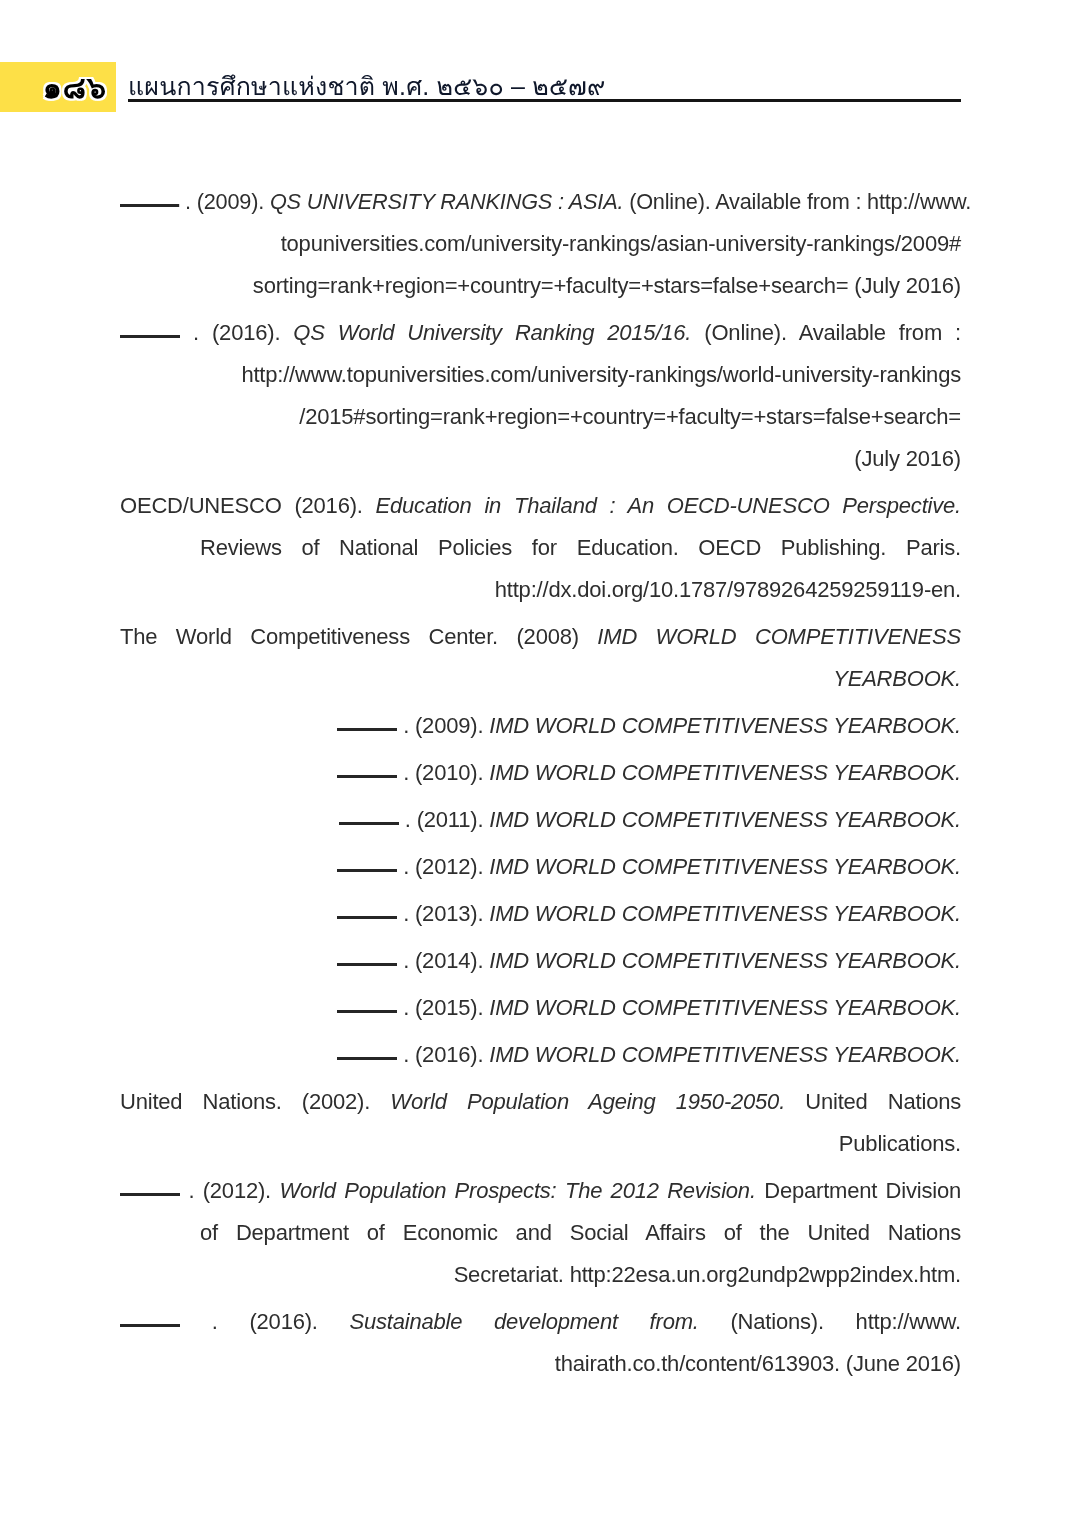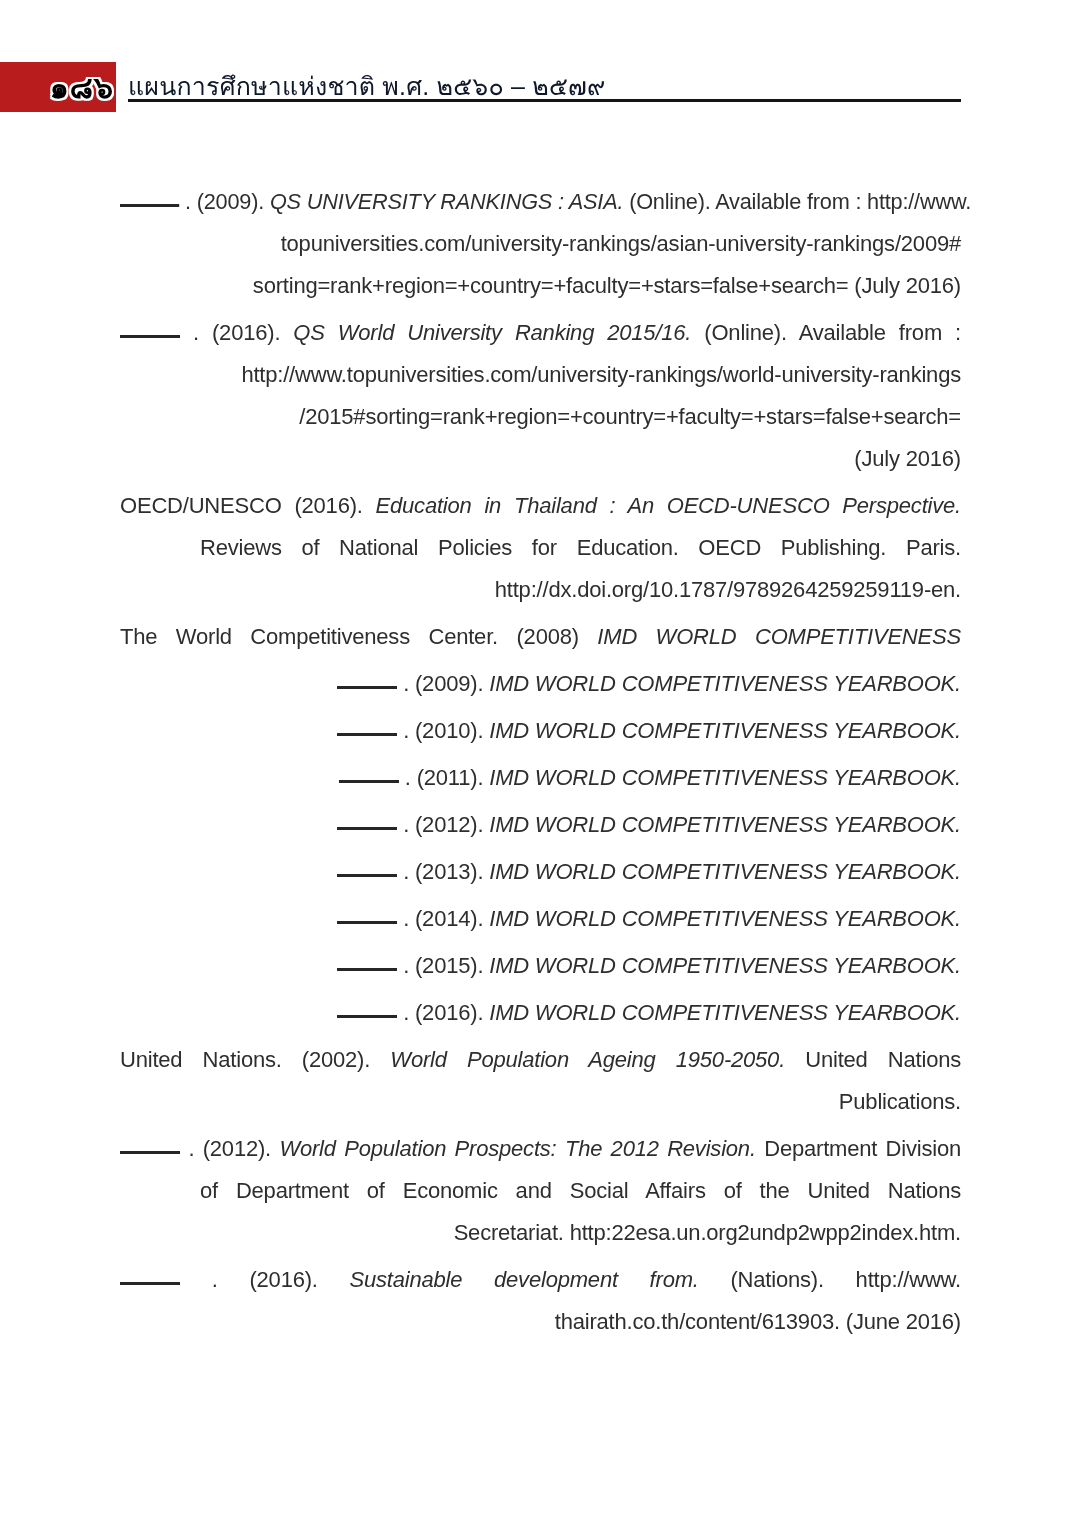--- a/index.html
+++ b/index.html
@@ -15,9 +15,9 @@
   .badge {
     position:absolute; left:0; top:62px;
     width:116px; height:50px;
-    background:#b91c1c;
+    background:#fde047;
     display:flex; align-items:center; justify-content:flex-end;
-    padding-right:2px; box-sizing:border-box;
+    padding-right:9px; box-sizing:border-box;
   }
   .badge-num {
     font-size:30px; font-weight:bold; color:#000;

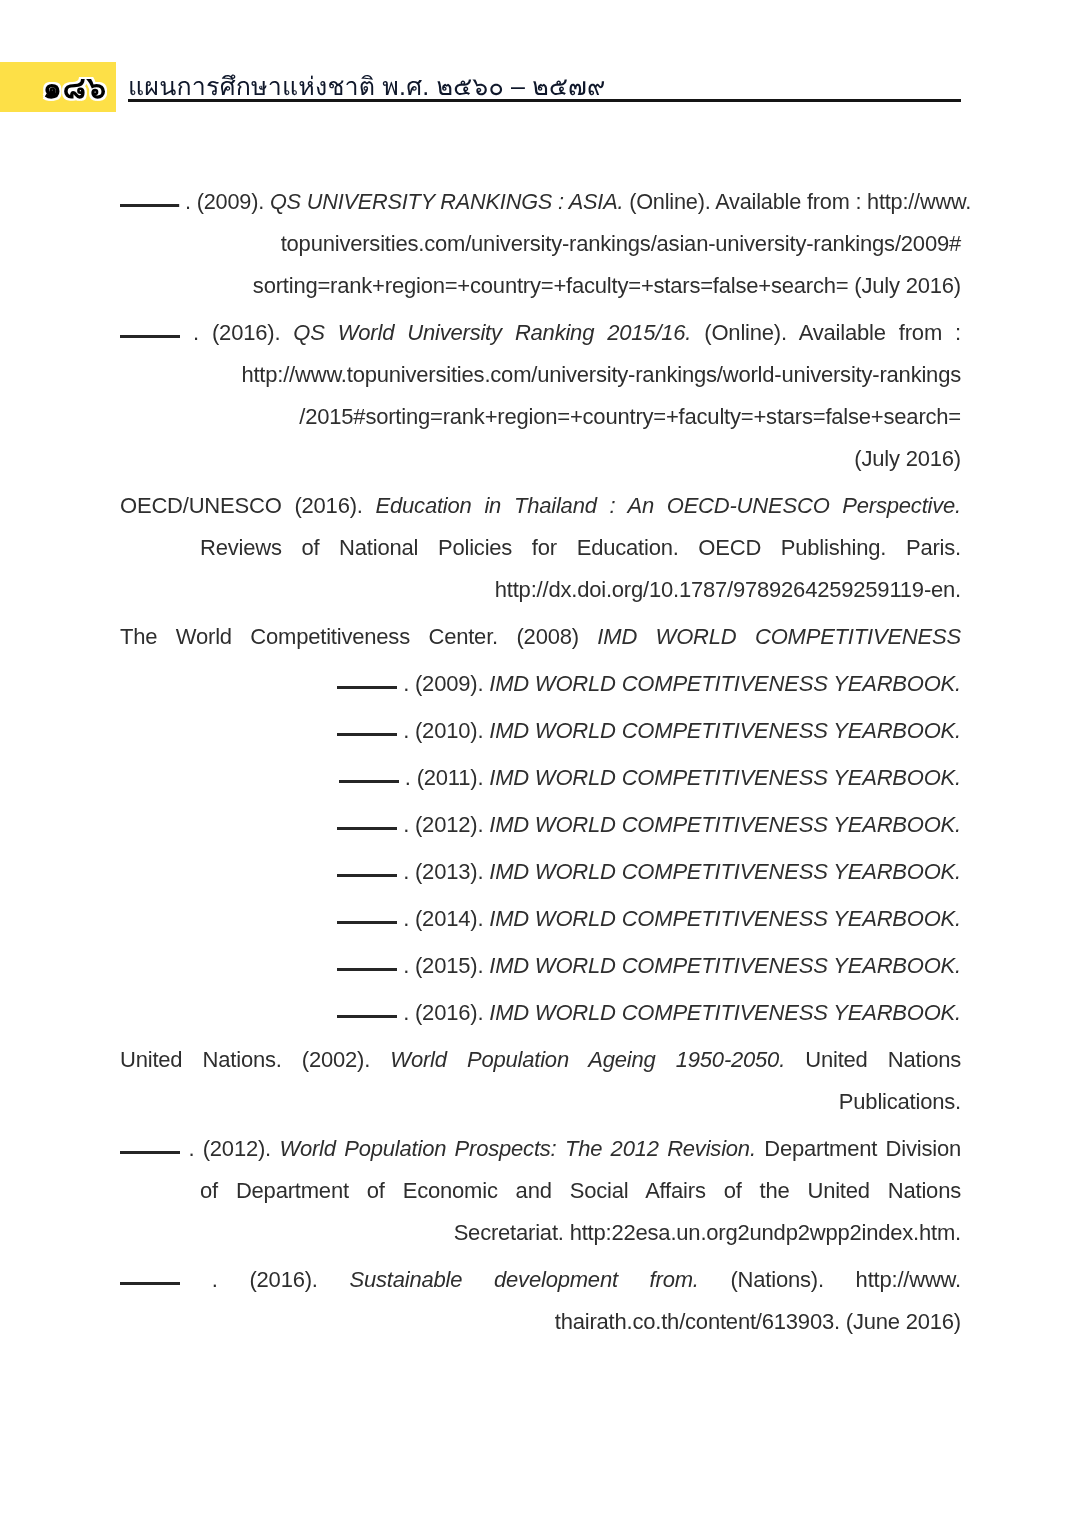--- a/index.html
+++ b/index.html
@@ -81,6 +81,7 @@
       </div>
       <div class="ref">
         <div class="ln just"><span>The World Competitiveness Center. (2008) </span><span class="seg-i">IMD WORLD COMPETITIVENESS</span></div>
+        <div class="ln ind"><span class="seg-i">YEARBOOK.</span></div>
       </div>
       <div class="ref">
         <div class="ln"><span class="rule-seg"></span><span> . (2009). </span><span class="seg-i">IMD WORLD COMPETITIVENESS YEARBOOK.</span></div>

